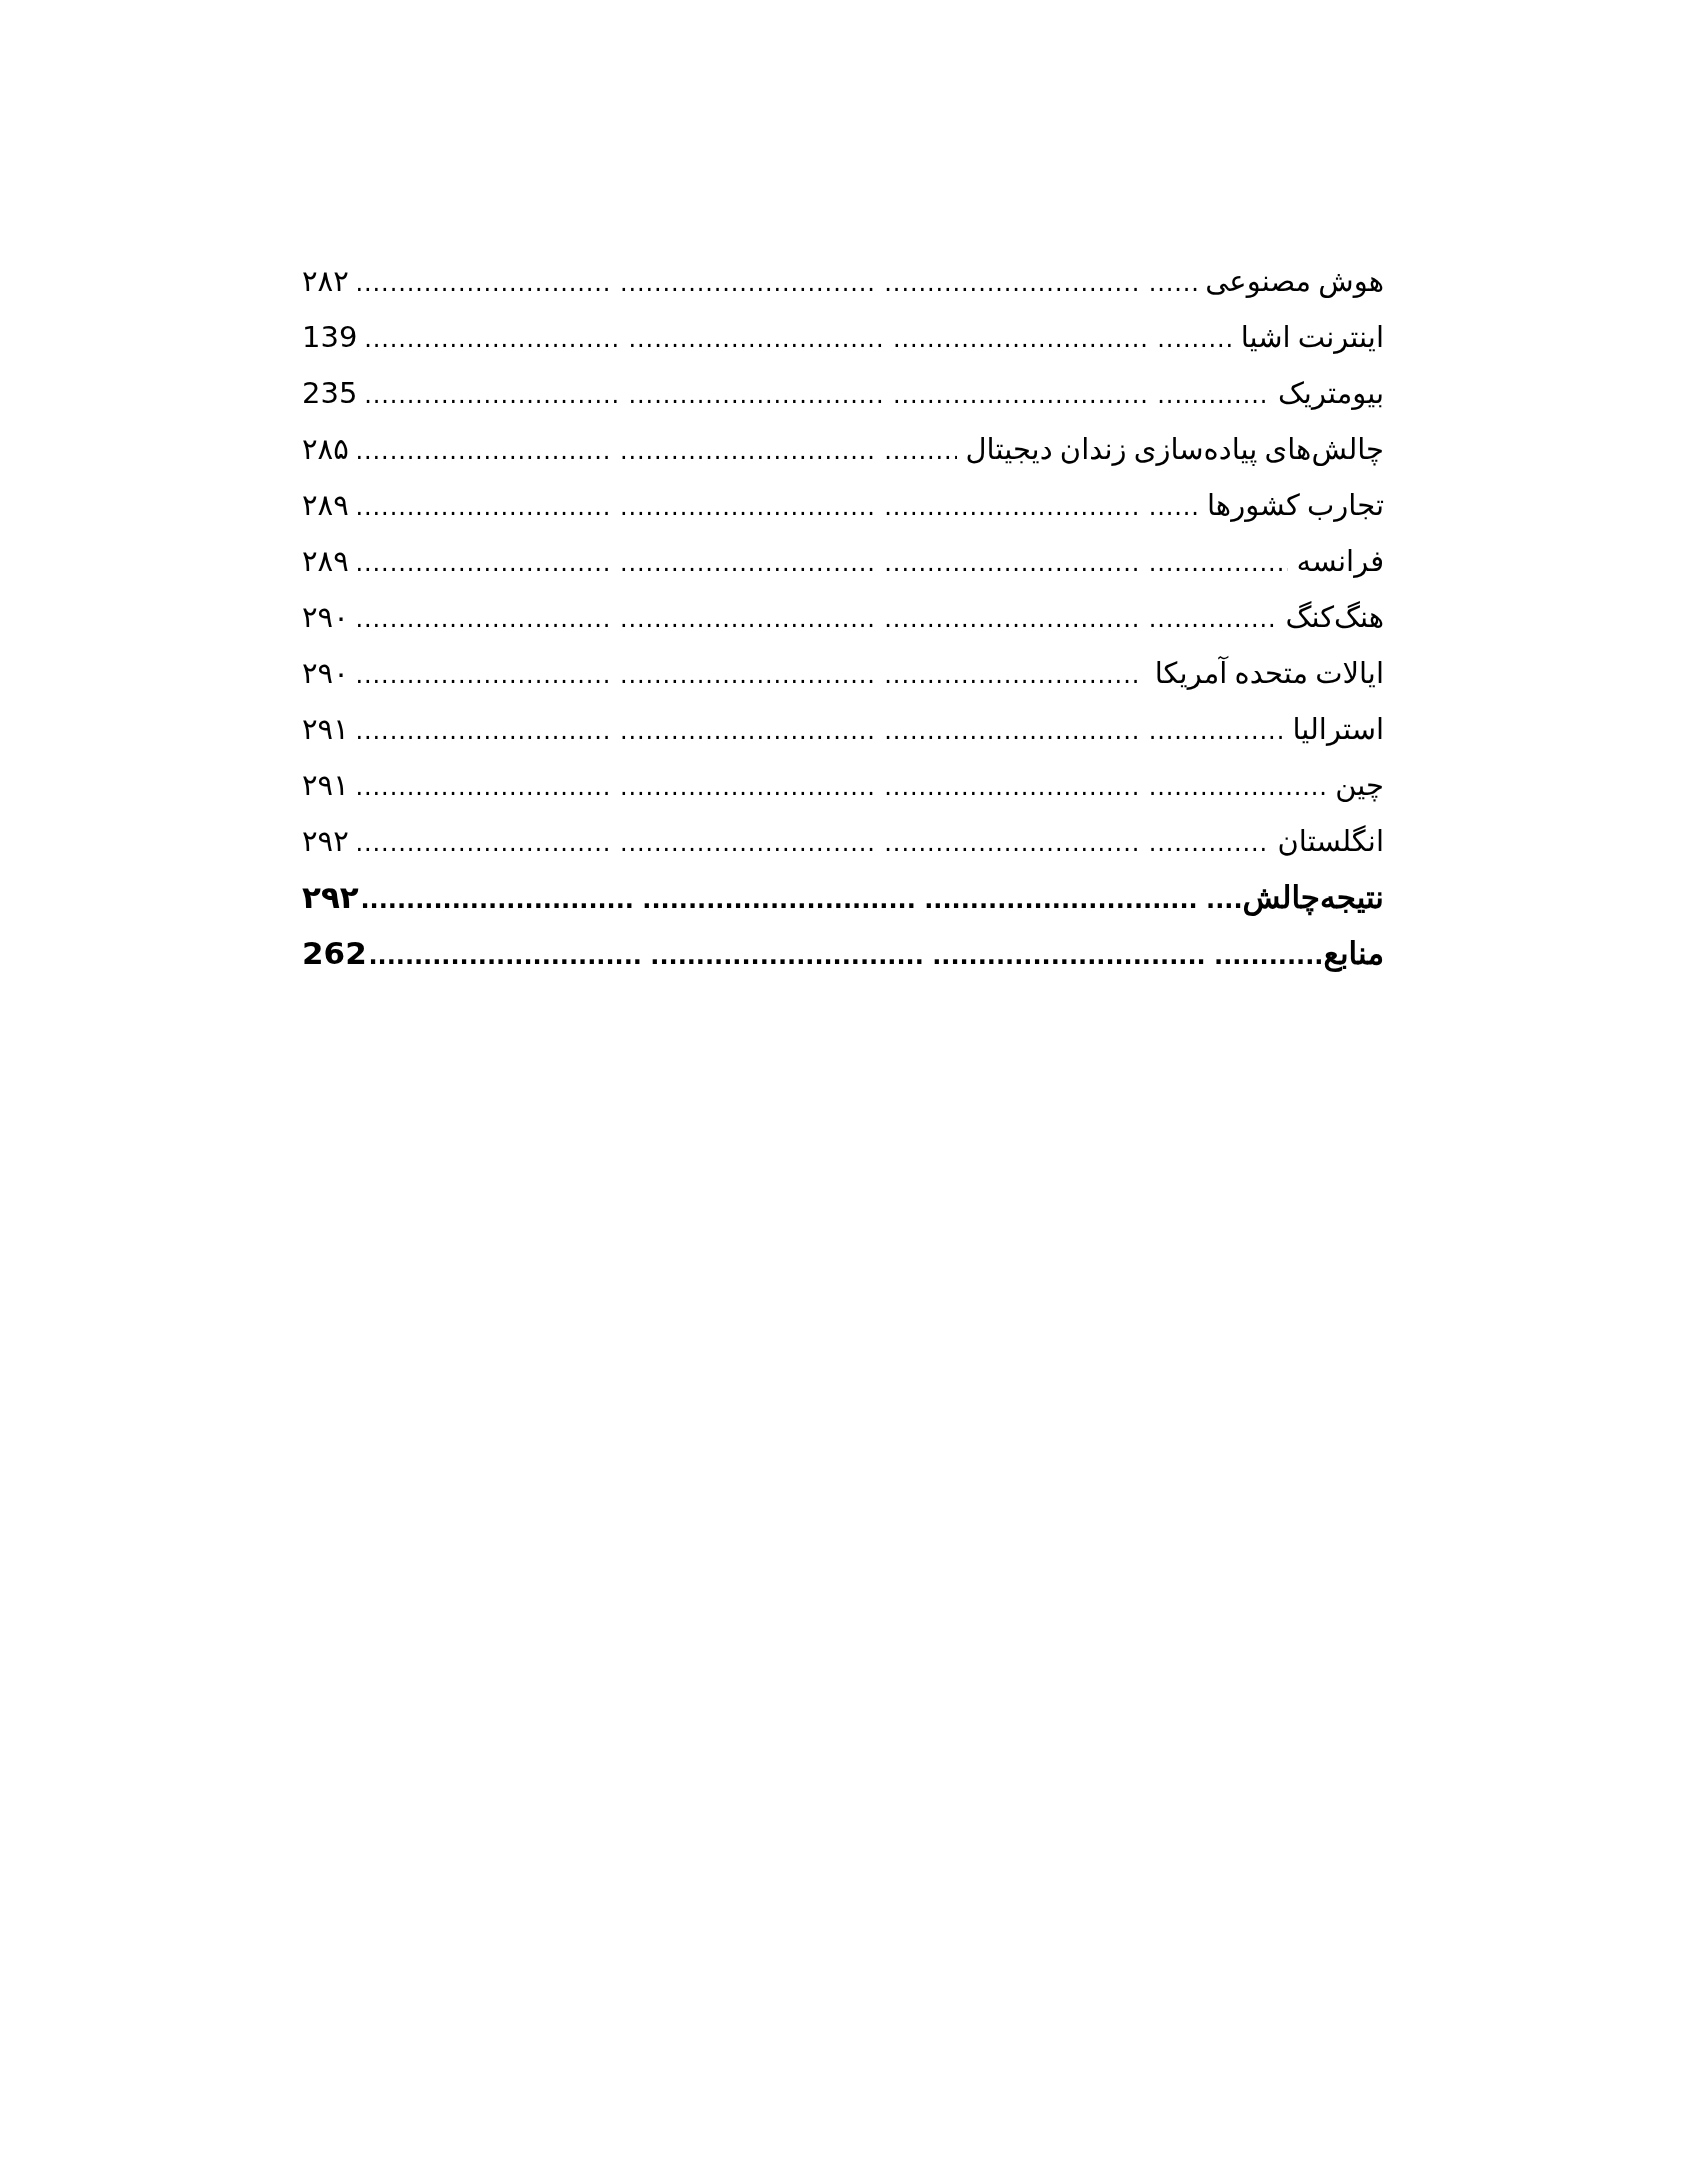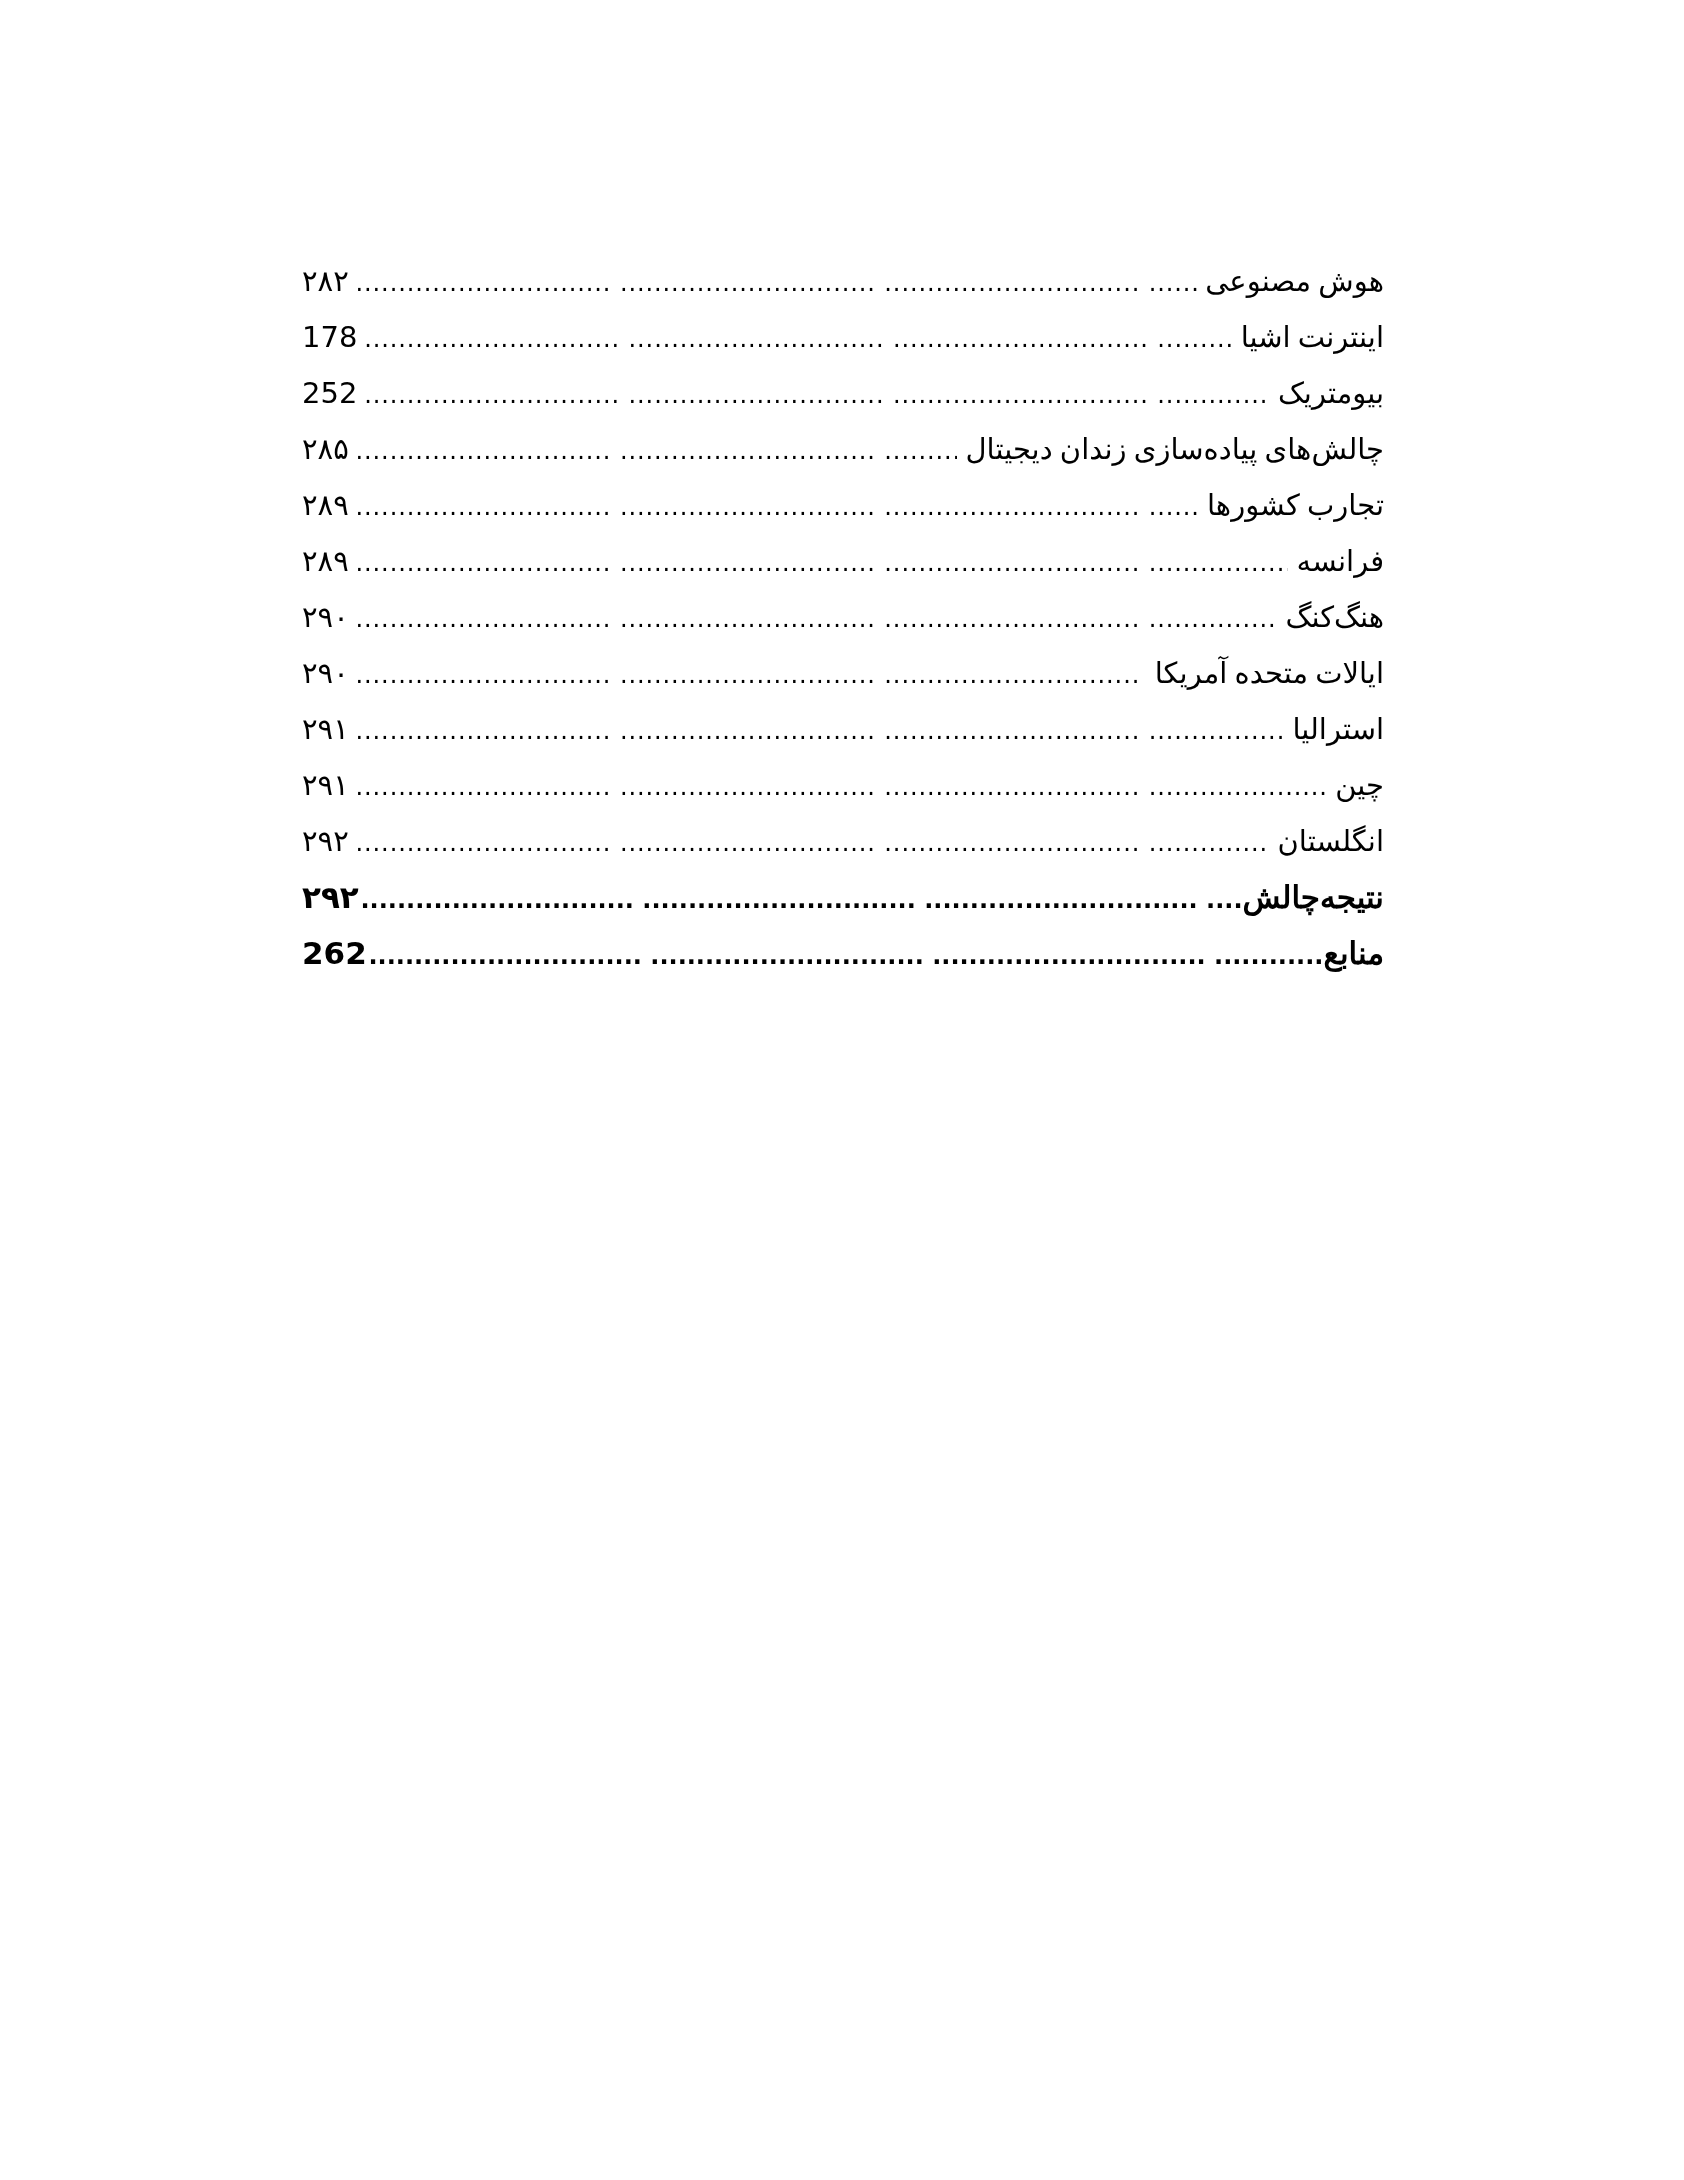--- a/index.html
+++ b/index.html
@@ -83,7 +83,7 @@
     <div class="toc-row">
       <span class="toc-title">اینترنت اشیا</span>
       <span class="toc-leader">.............................. .............................. .............................. .............................. .............................. .............................. .............................. .............................. </span>
-      <span class="toc-page">178</span>
+      <span class="toc-page">139</span>
     </div>
 
     <div class="toc-row">

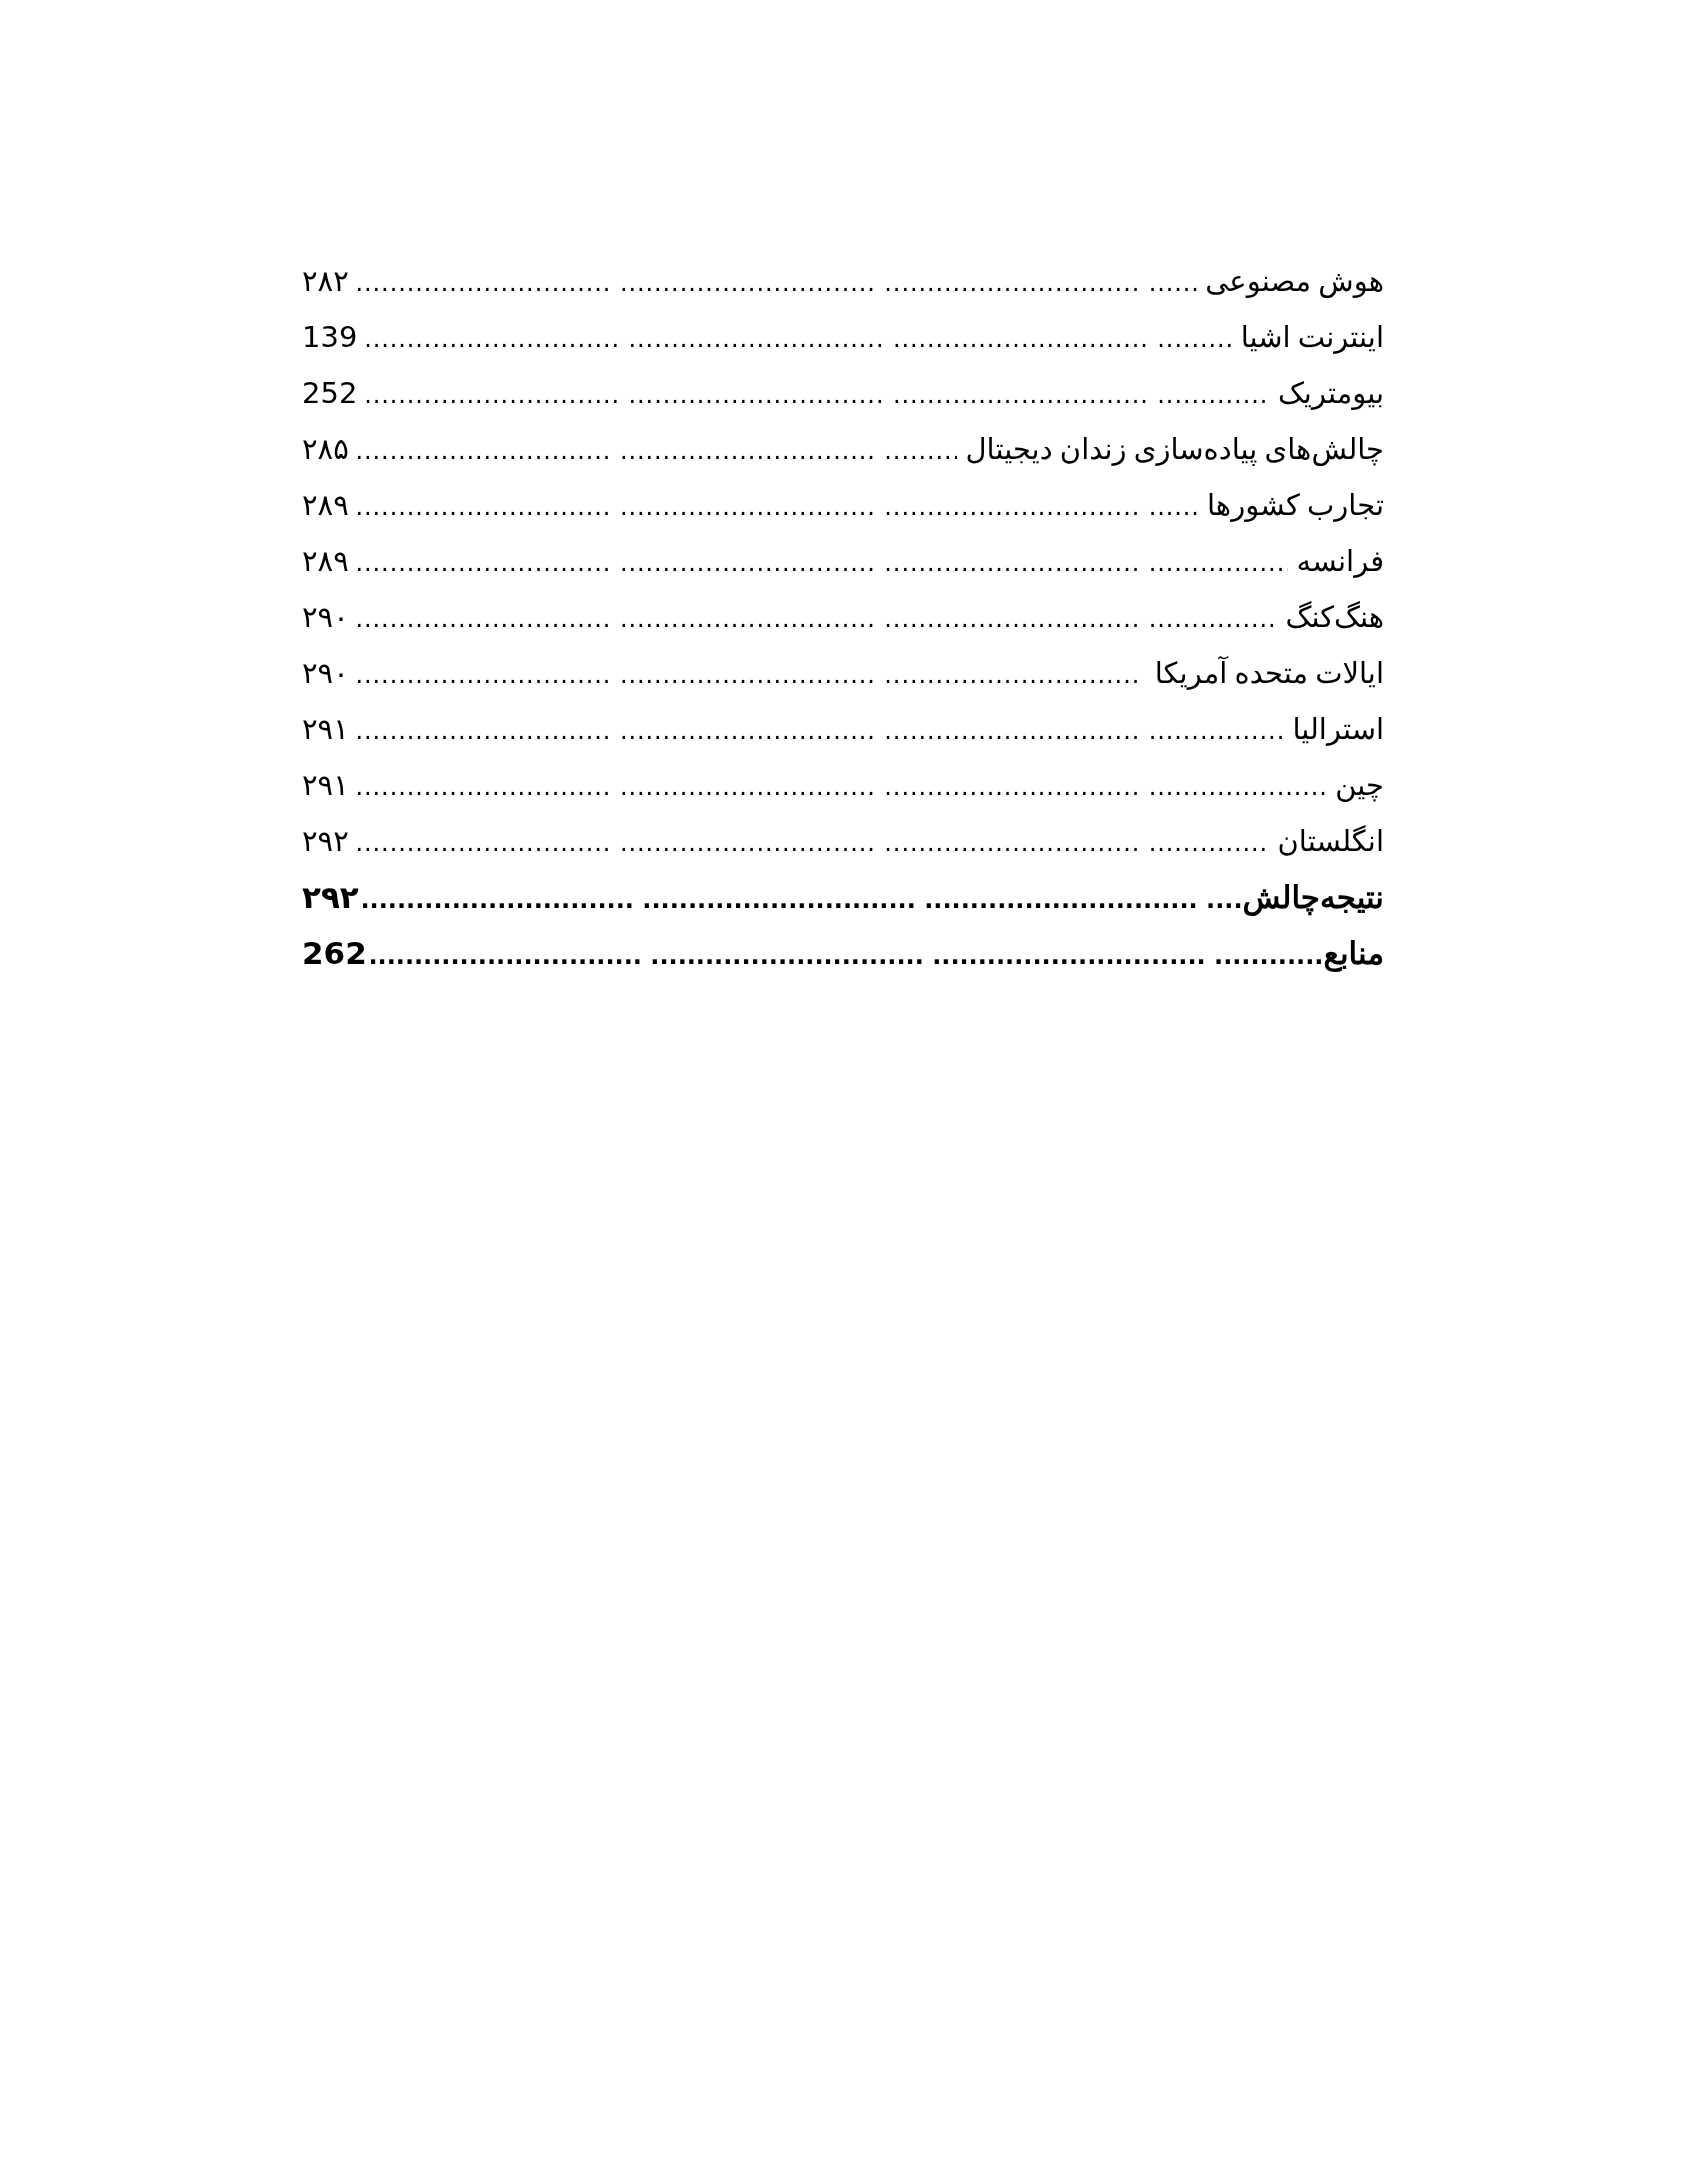--- a/index.html
+++ b/index.html
@@ -89,7 +89,7 @@
     <div class="toc-row">
       <span class="toc-title">بیومتریک</span>
       <span class="toc-leader">.............................. .............................. .............................. .............................. .............................. .............................. .............................. .............................. </span>
-      <span class="toc-page">252</span>
+      <span class="toc-page">235</span>
     </div>
 
     <div class="toc-row">

